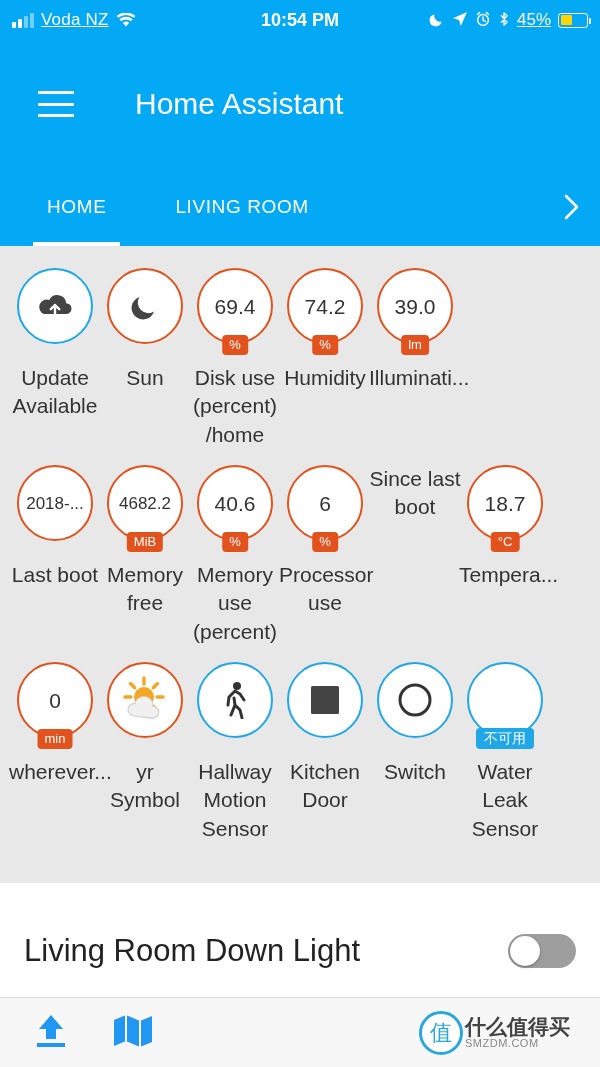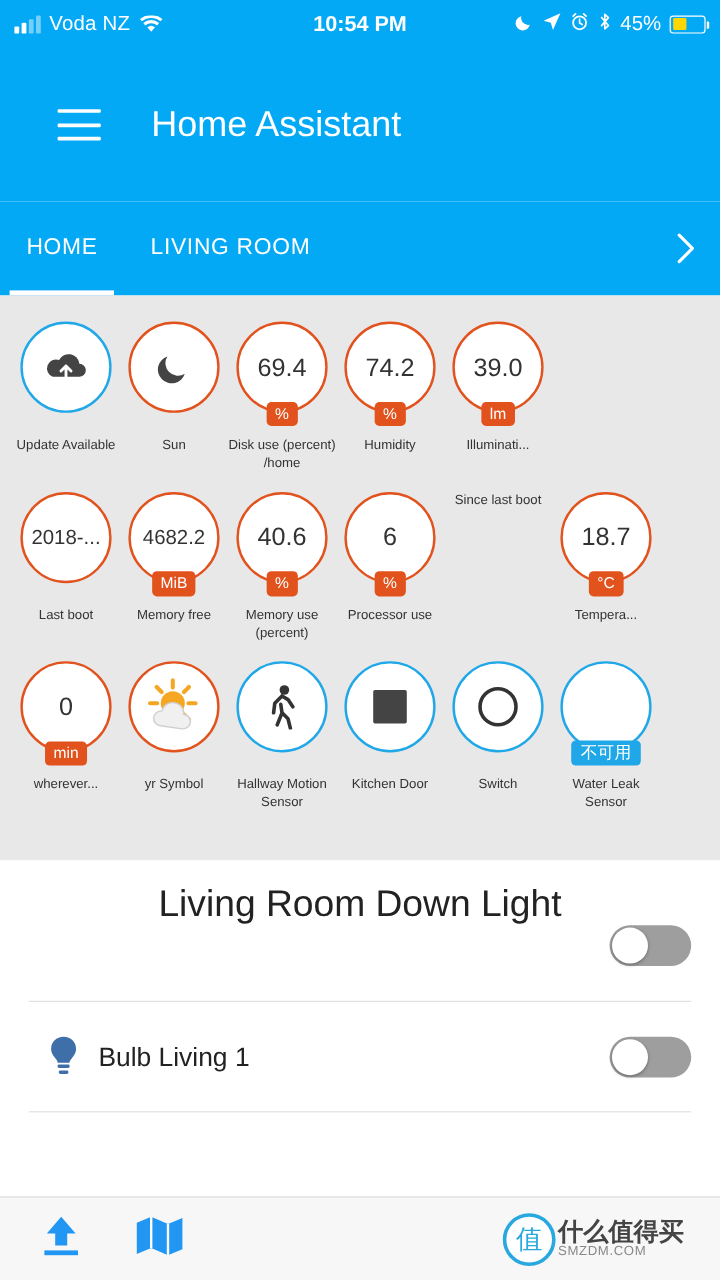--- a/index.html
+++ b/index.html
@@ -20,6 +20,7 @@
     padding: 0 12px;
     font-size: 17px;
     position: relative;
+    text-decoration: underline;
   }
   .sb-left { display: flex; align-items: center; gap: 7px; }
   .signal { display: flex; align-items: flex-end; gap: 2px; height: 15px; }

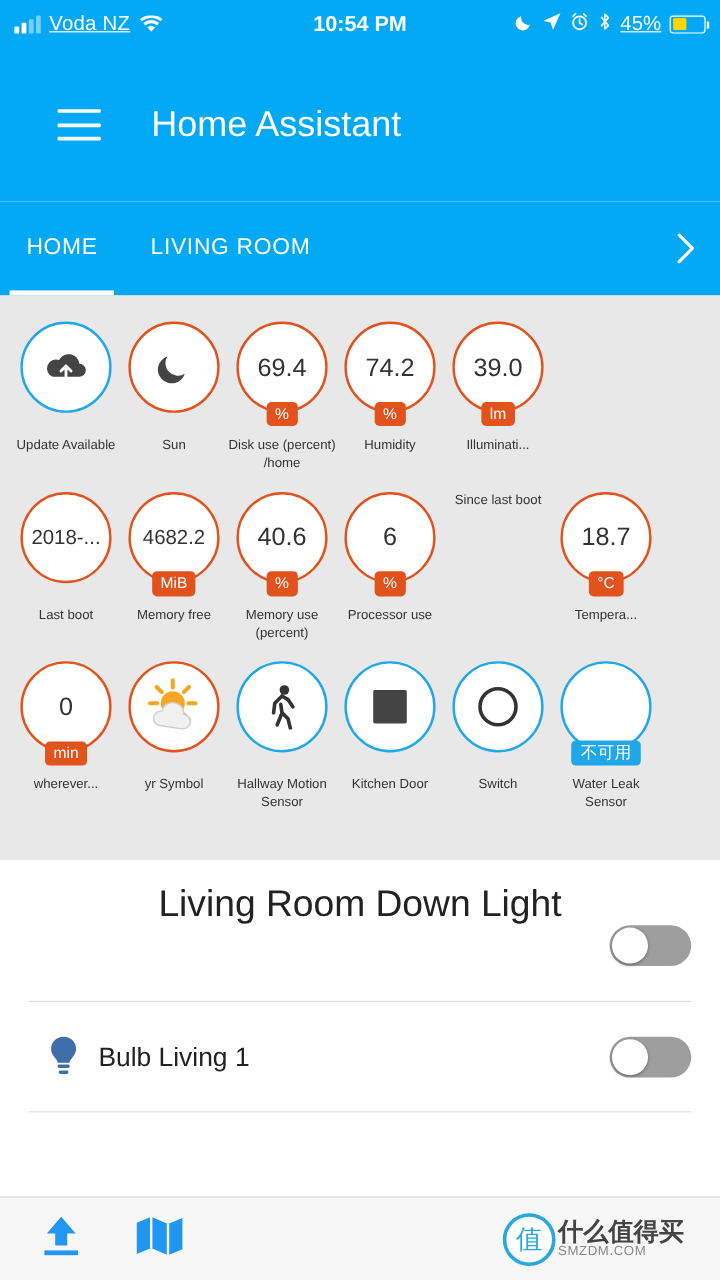--- a/index.html
+++ b/index.html
@@ -54,7 +54,8 @@
     height: 128px;
     display: flex;
     align-items: center;
-    padding-left: 48px;
+    padding-left: 38px;
+    gap: 19px;
   }
   .hamburger { width: 36px; height: 26px; display: flex; flex-direction: column; justify-content: space-between; cursor: pointer; }
   .hamburger span { display: block; height: 3px; background: #fff; border-radius: 1px; }

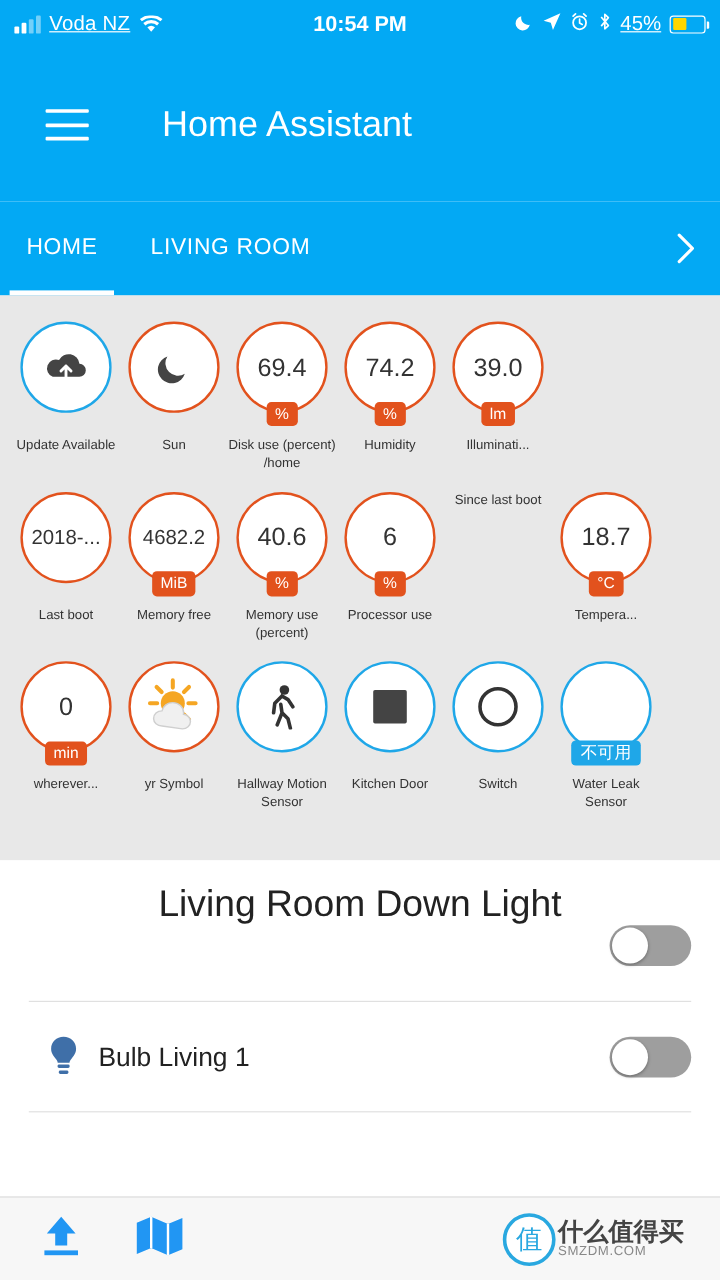--- a/index.html
+++ b/index.html
@@ -76,6 +76,7 @@
     padding: 0 22px;
     position: relative;
     white-space: nowrap;
+    margin-left: 25px;
   }
   .tab.active::after {
     content: ""; position: absolute; left: 8px; right: 8px; bottom: 0;

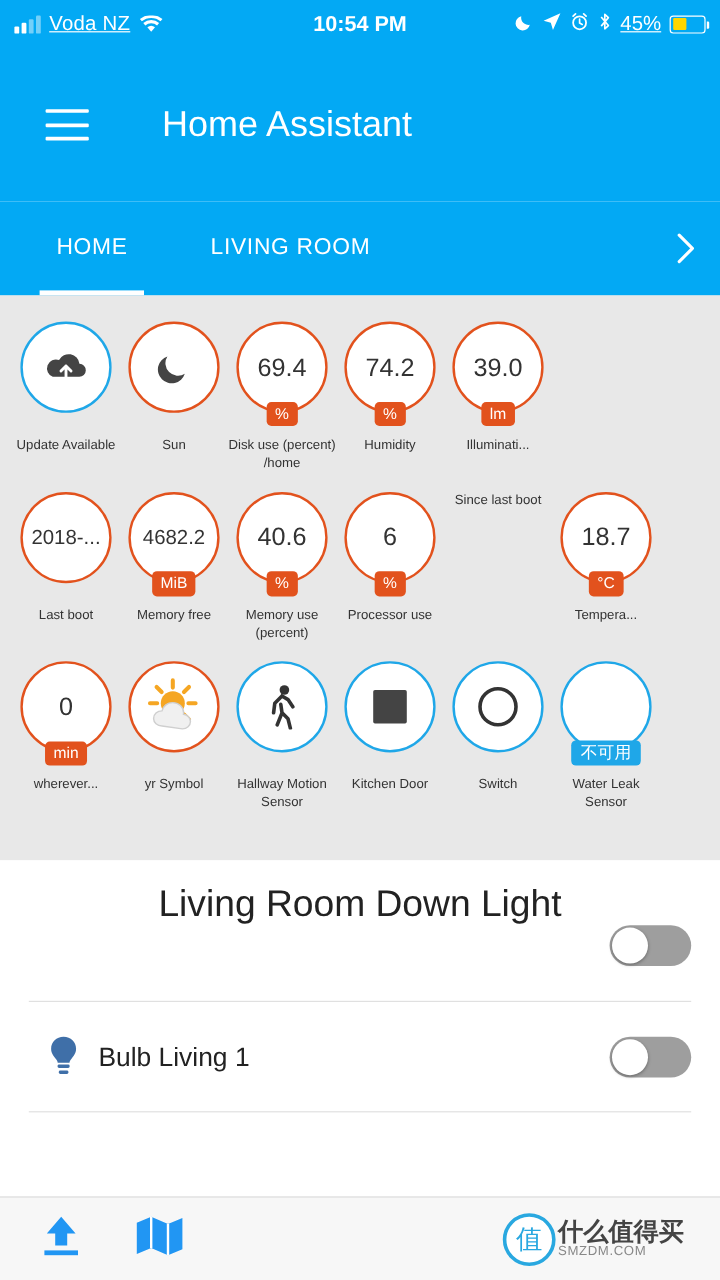--- a/index.html
+++ b/index.html
@@ -126,7 +126,7 @@
   .unit.blue { background: #1fa7e8; }
   .unit.wide { font-size: 14px; padding: 2px 8px; }
   .label {
-    font-size: 11px; color: #333; text-align: center; line-height: 1.35;
+    font-size: 21px; color: #333; text-align: center; line-height: 1.35;
     width: 92px;
   }
 

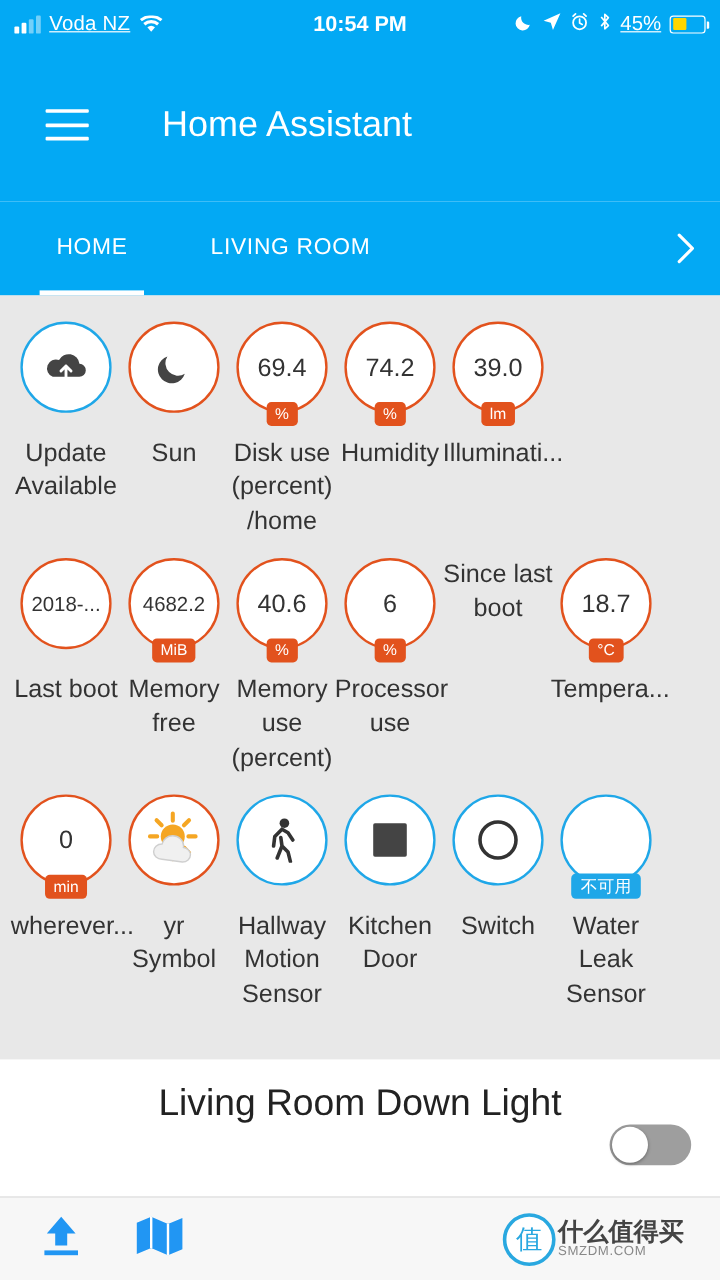--- a/index.html
+++ b/index.html
@@ -144,7 +144,7 @@
     height: 92px;
     border-bottom: 1px solid #e0e0e0;
   }
-  .card-row.head { height: 100px; border-bottom: 1px solid #e0e0e0; flex-direction: column; }
+  .card-row.head { height: 100px; border-bottom: 1px solid #e0e0e0; }
   .card-title { font-size: 31px; color: #222; font-weight: 400; }
   .row-ico { width: 58px; display: flex; align-items: center; justify-content: center; }
   .row-label { font-size: 22px; color: #222; }

